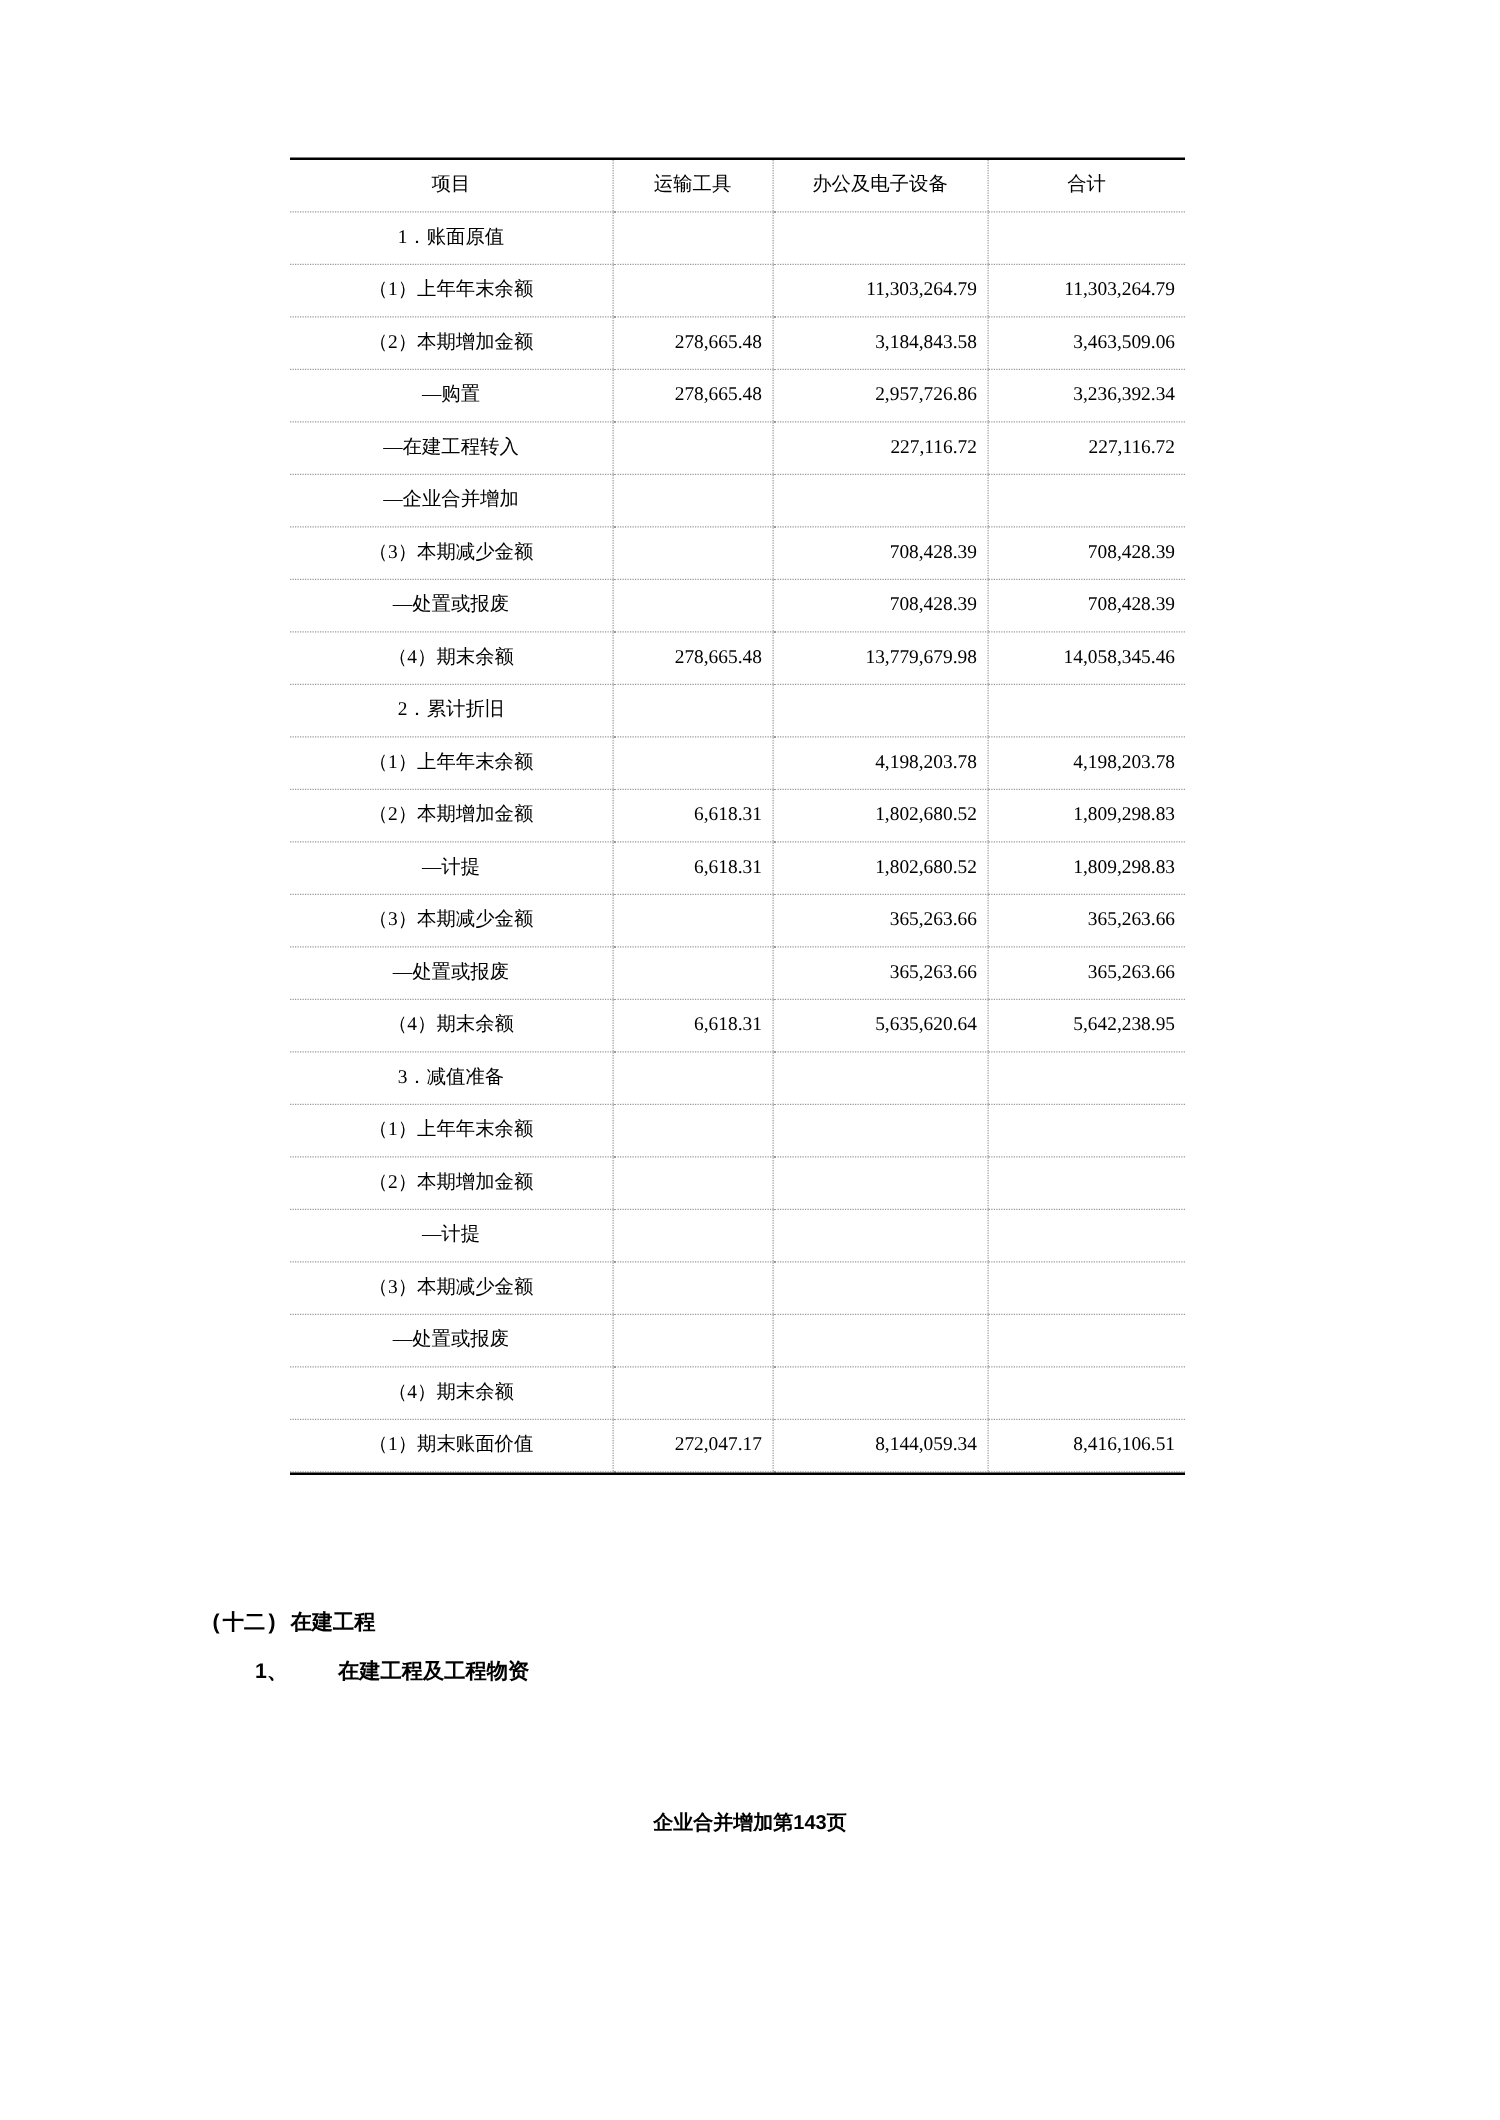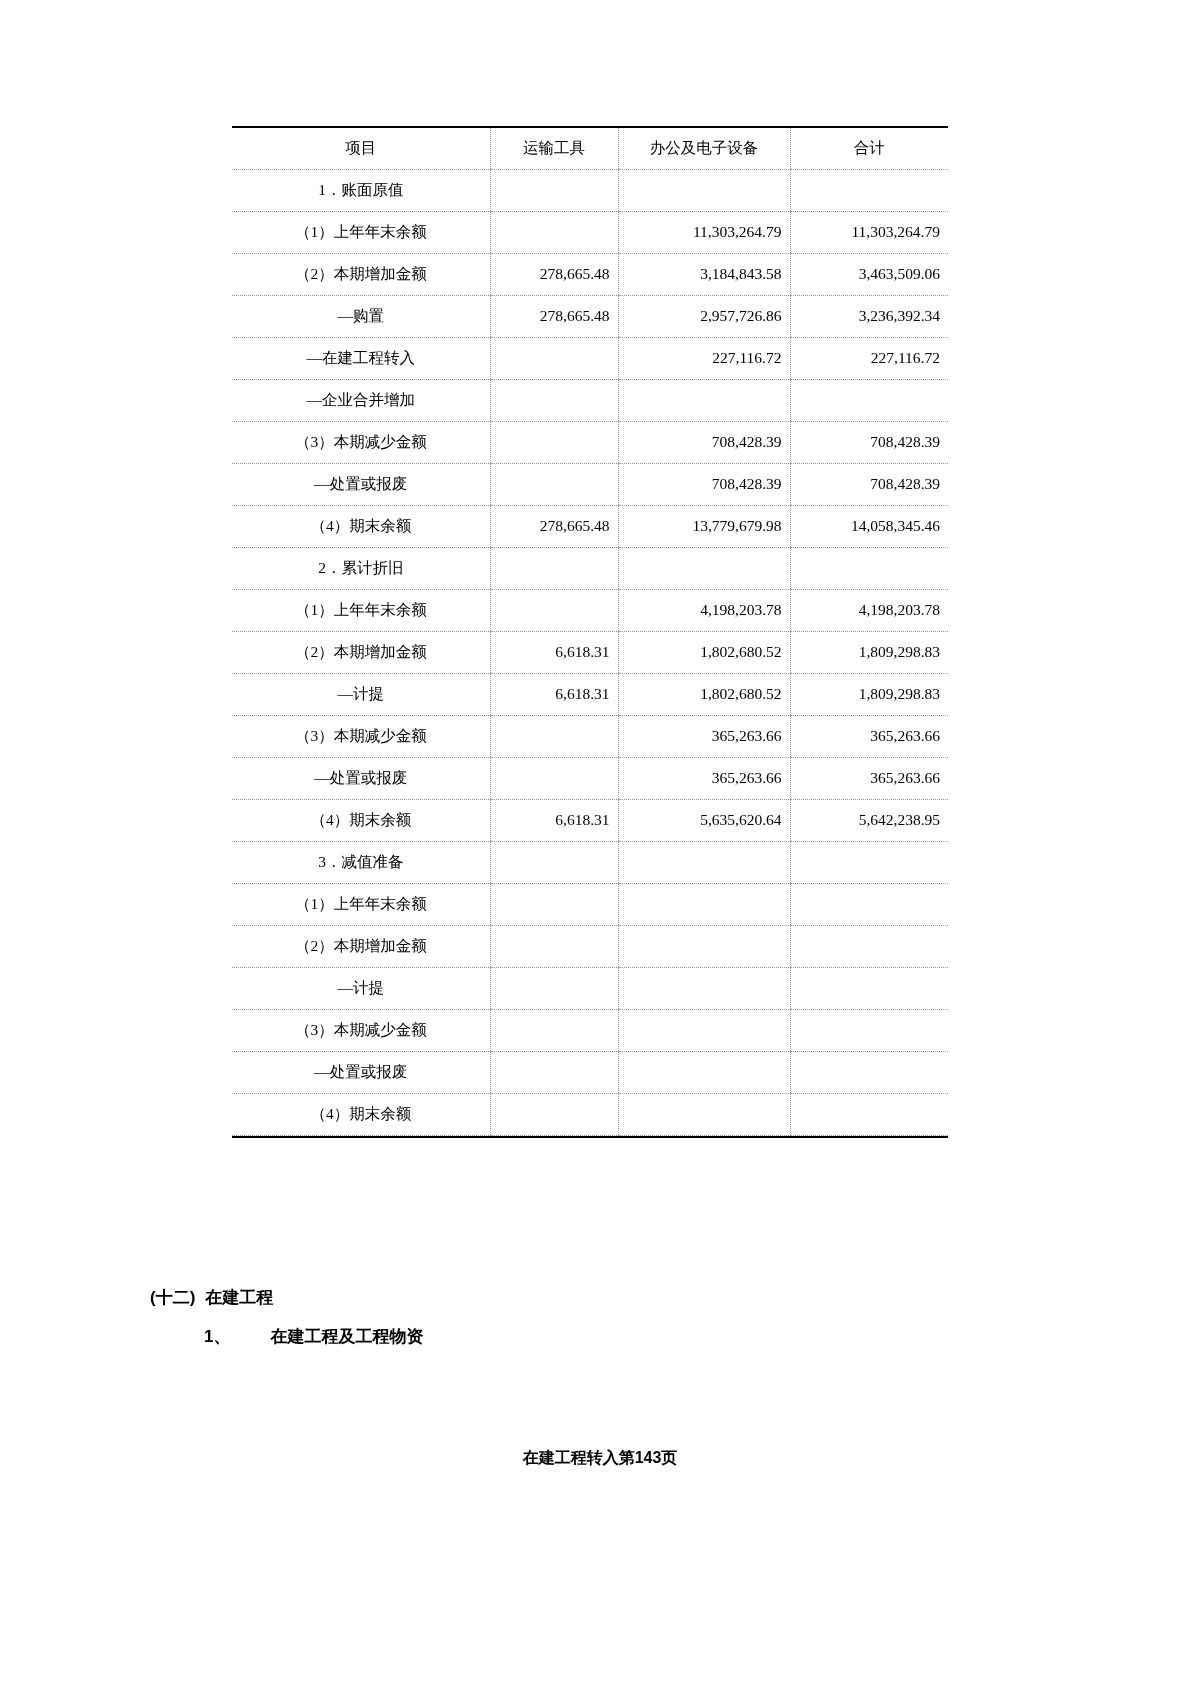--- a/index.html
+++ b/index.html
@@ -263,6 +263,12 @@
             <td class="num sep-l"></td>
             <td class="num sep-l"></td>
           </tr>
+          <tr>
+            <td class="lbl ind1">（1）期末账面价值</td>
+            <td class="num sep-l">272,047.17</td>
+            <td class="num sep-l">8,144,059.34</td>
+            <td class="num sep-l">8,416,106.51</td>
+          </tr>
         </tbody>
     </table>
     <div class="bottom-rule"></div>

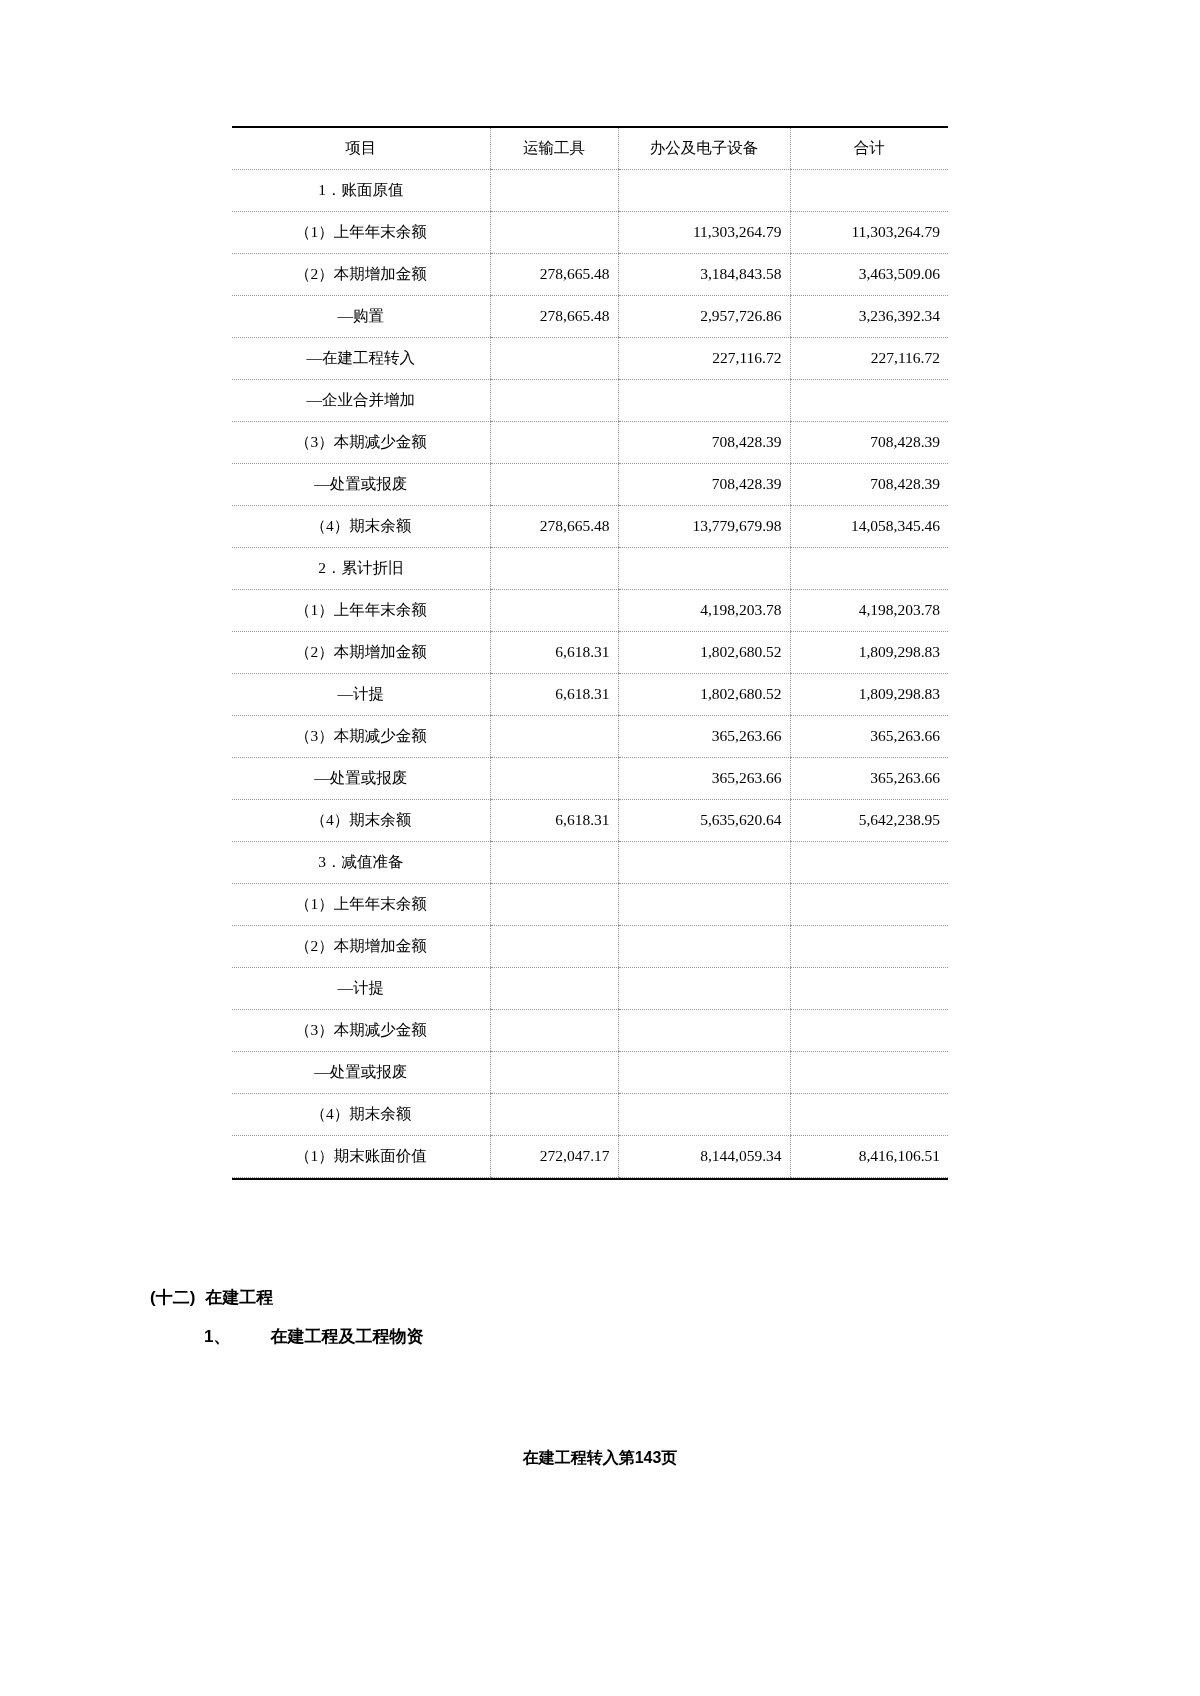--- a/index.html
+++ b/index.html
@@ -86,7 +86,7 @@
     font-size: 17px;
     color: #000;
   }
-  .h-twelve { left: 150px; top: 1286px; }
+  .h-twelve { left: 168px; top: 1286px; font-family: Liberation Mono, monospace; }
   .h-twelve .lead { margin-right: 10px; }
   .h-one { left: 204px; top: 1325px; }
   .h-one .num { margin-right: 40px; }

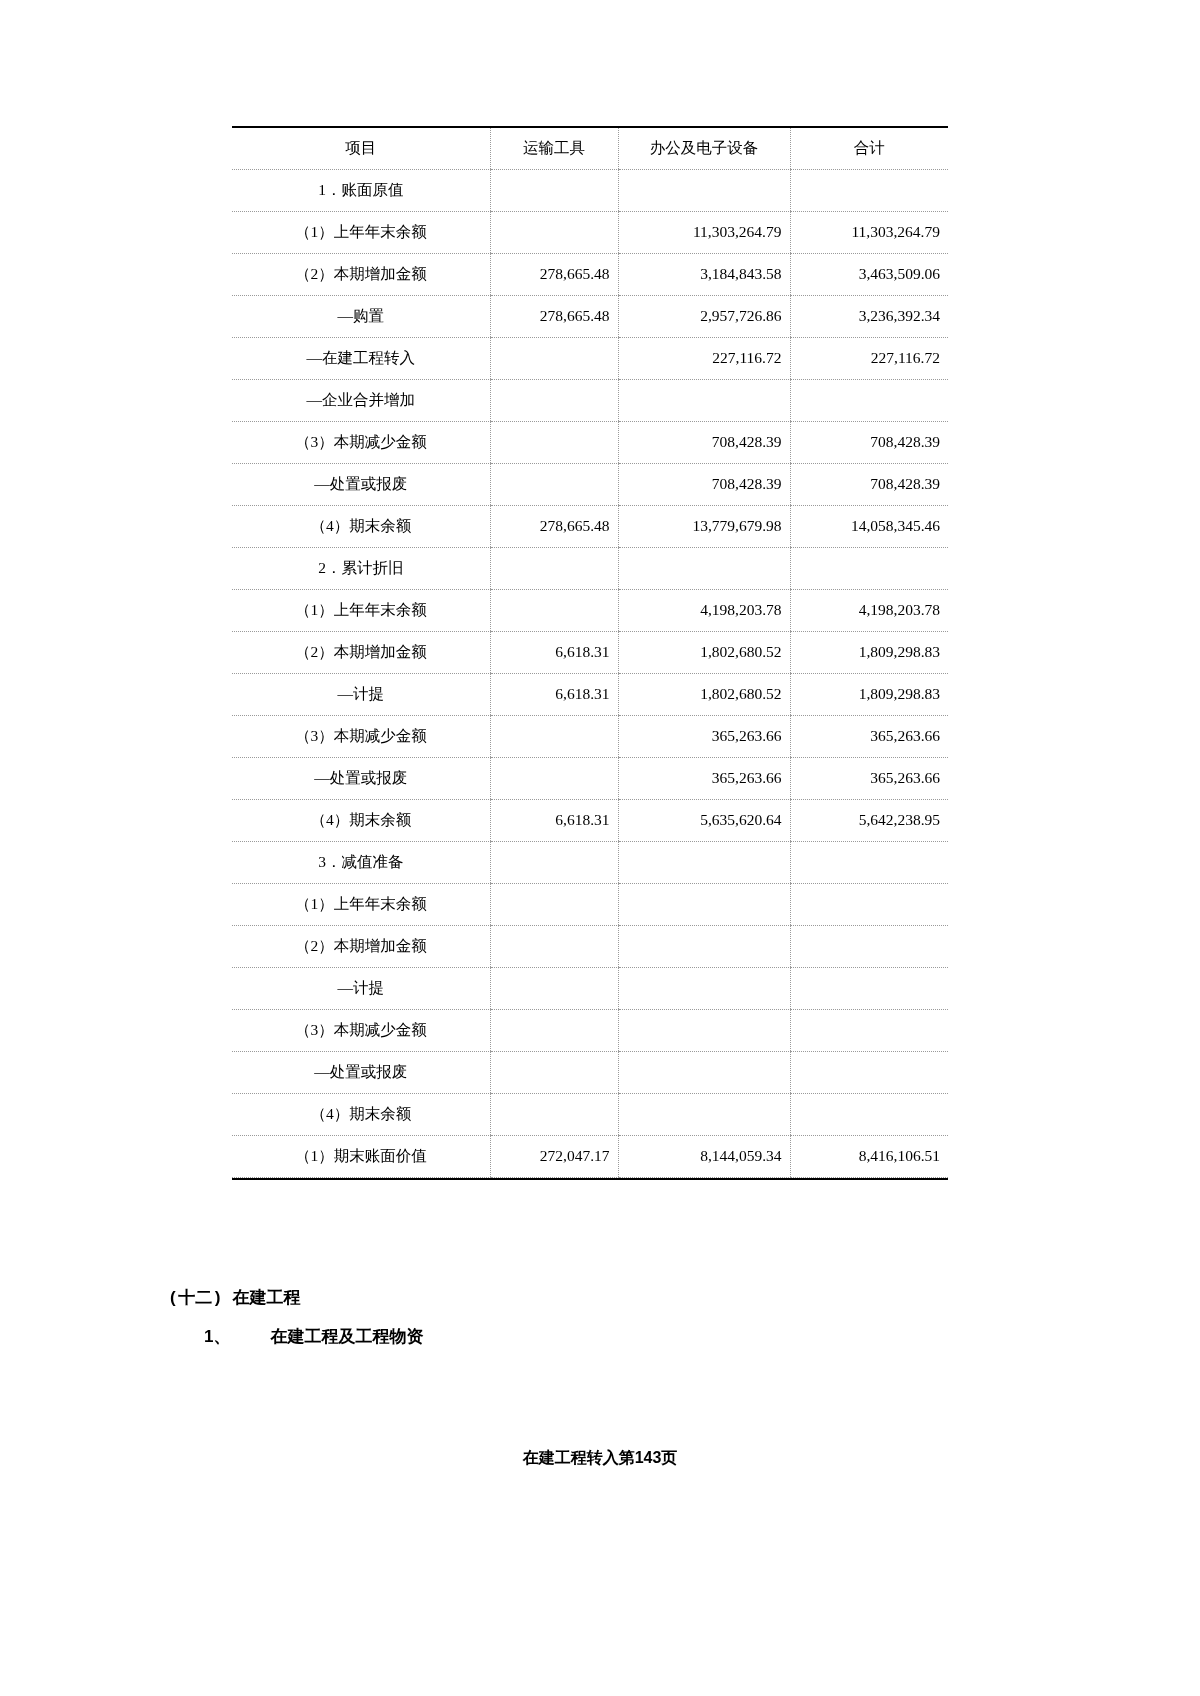--- a/index.html
+++ b/index.html
@@ -283,7 +283,7 @@
   </div>
 
   <div class="footer">
-    <span>在建工程转入</span><span class="pg">第143页</span>
+    <span>企业合并增加</span><span class="pg">第143页</span>
   </div>
 
 </div>

